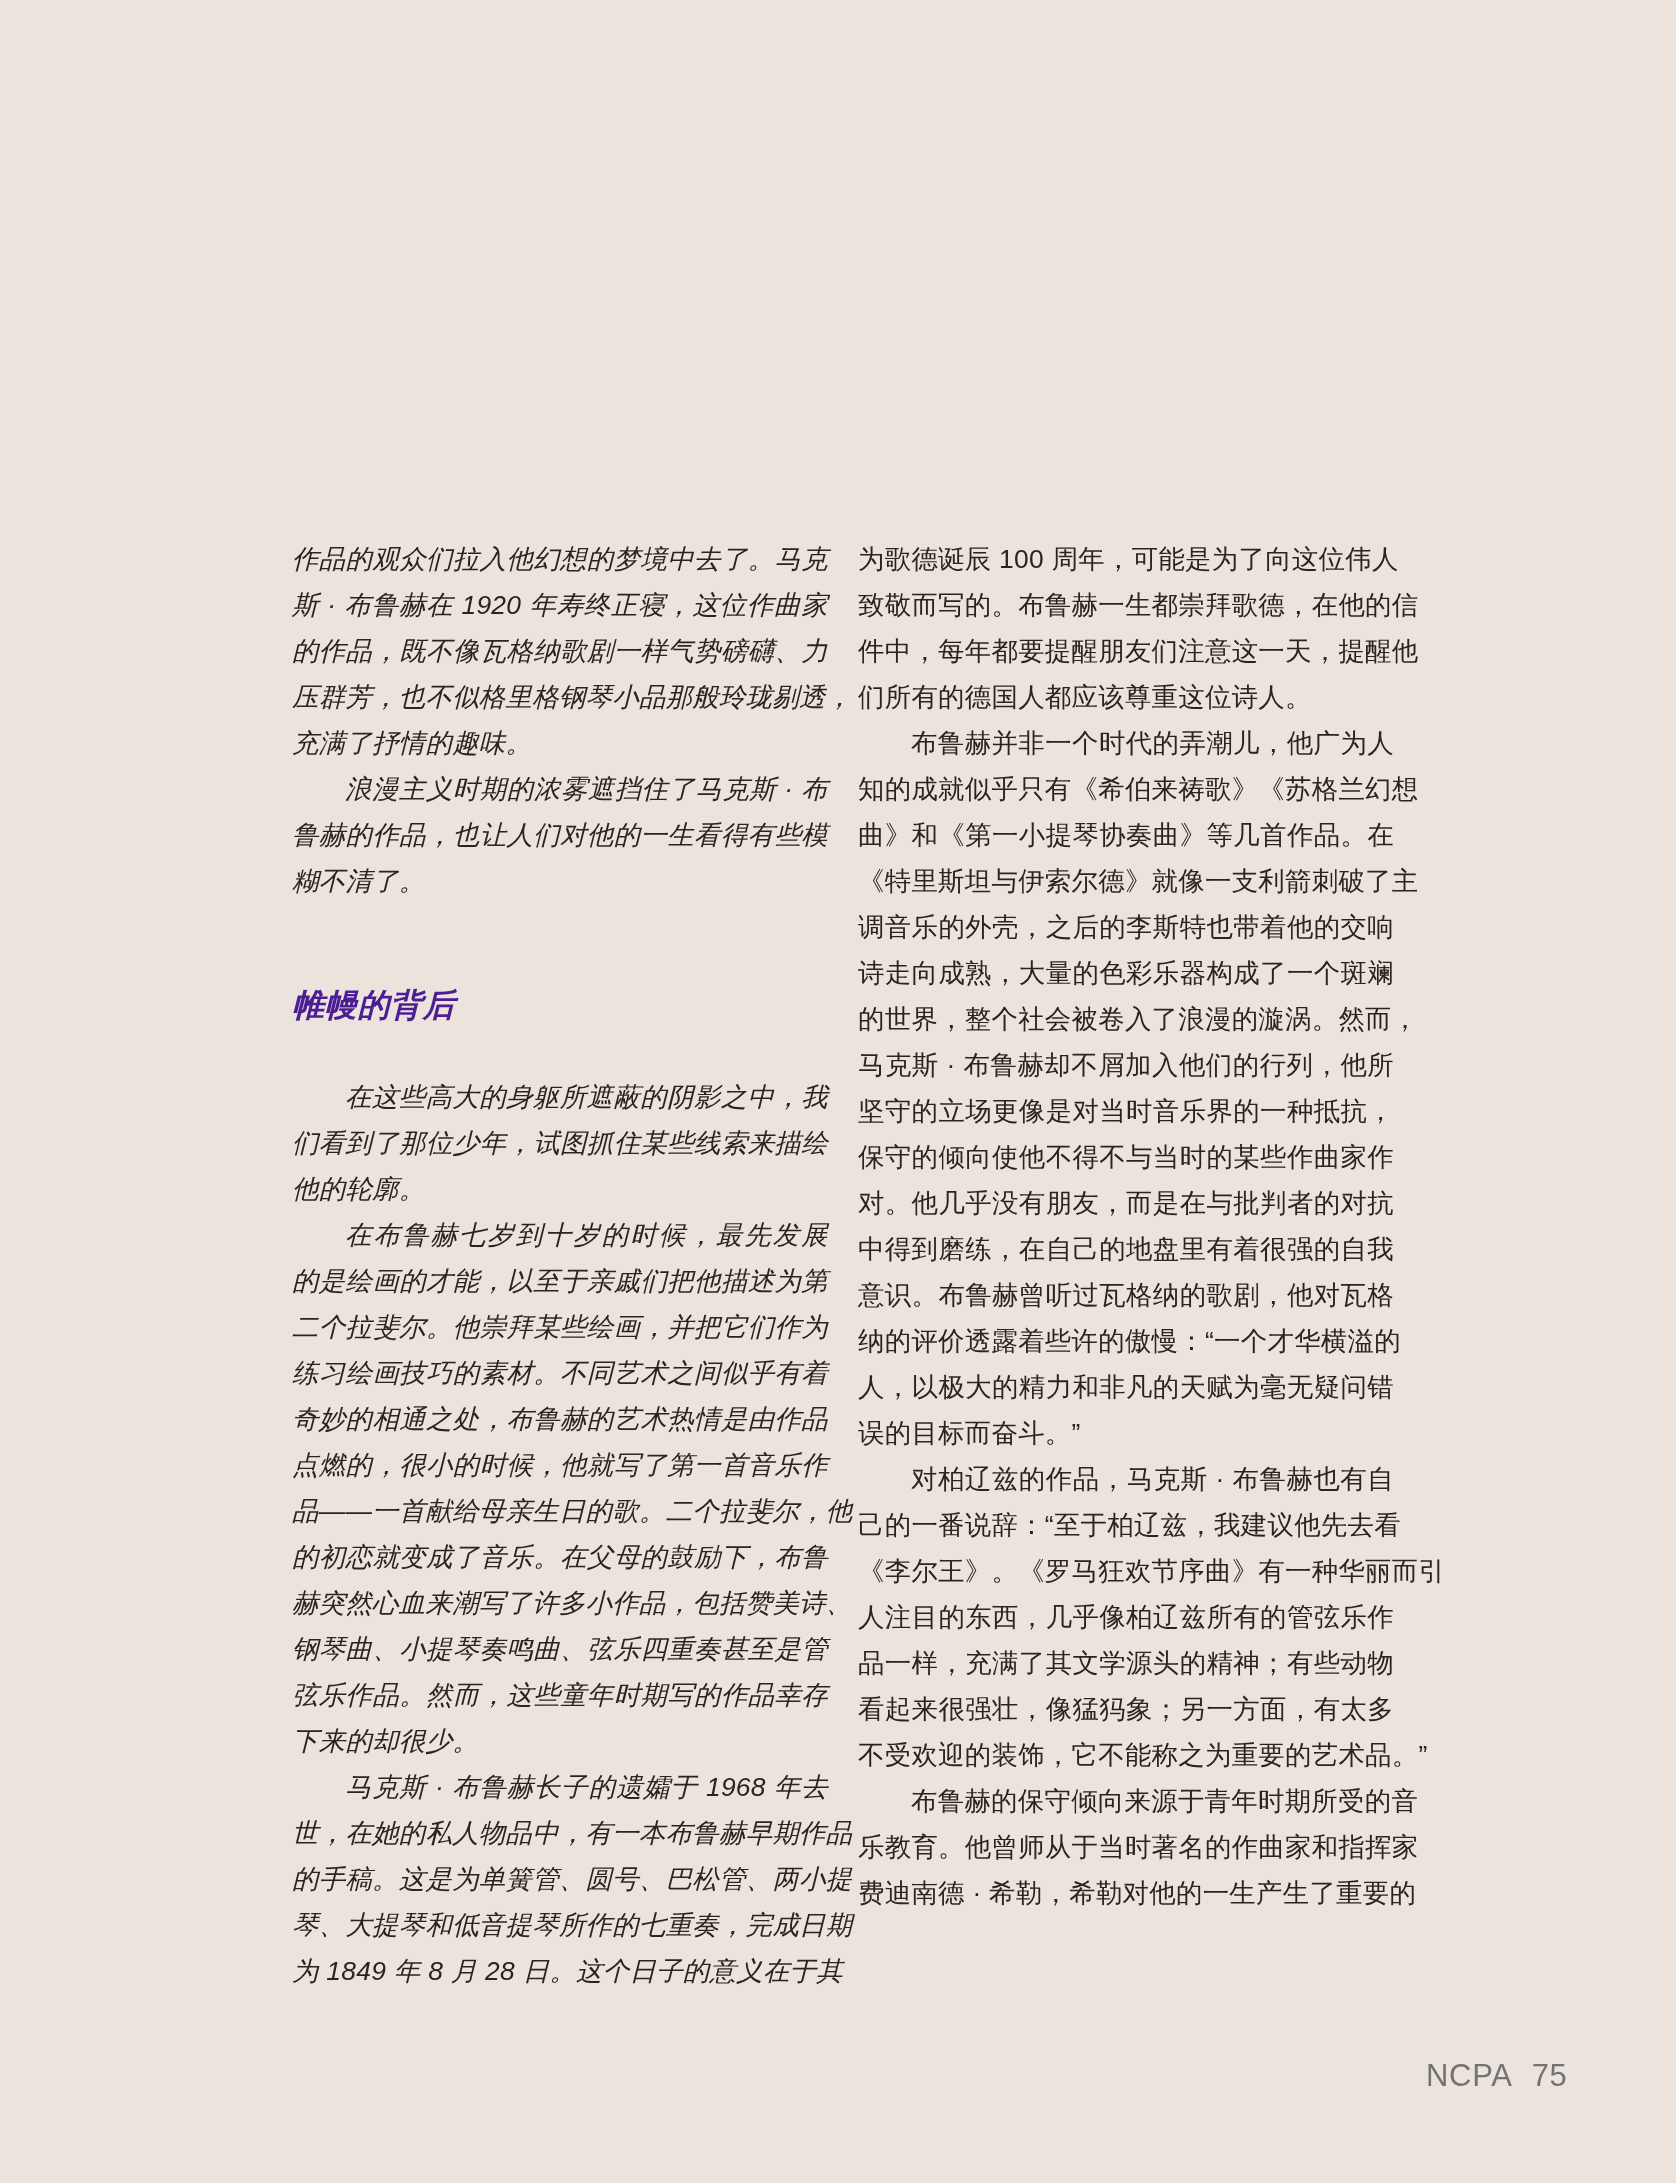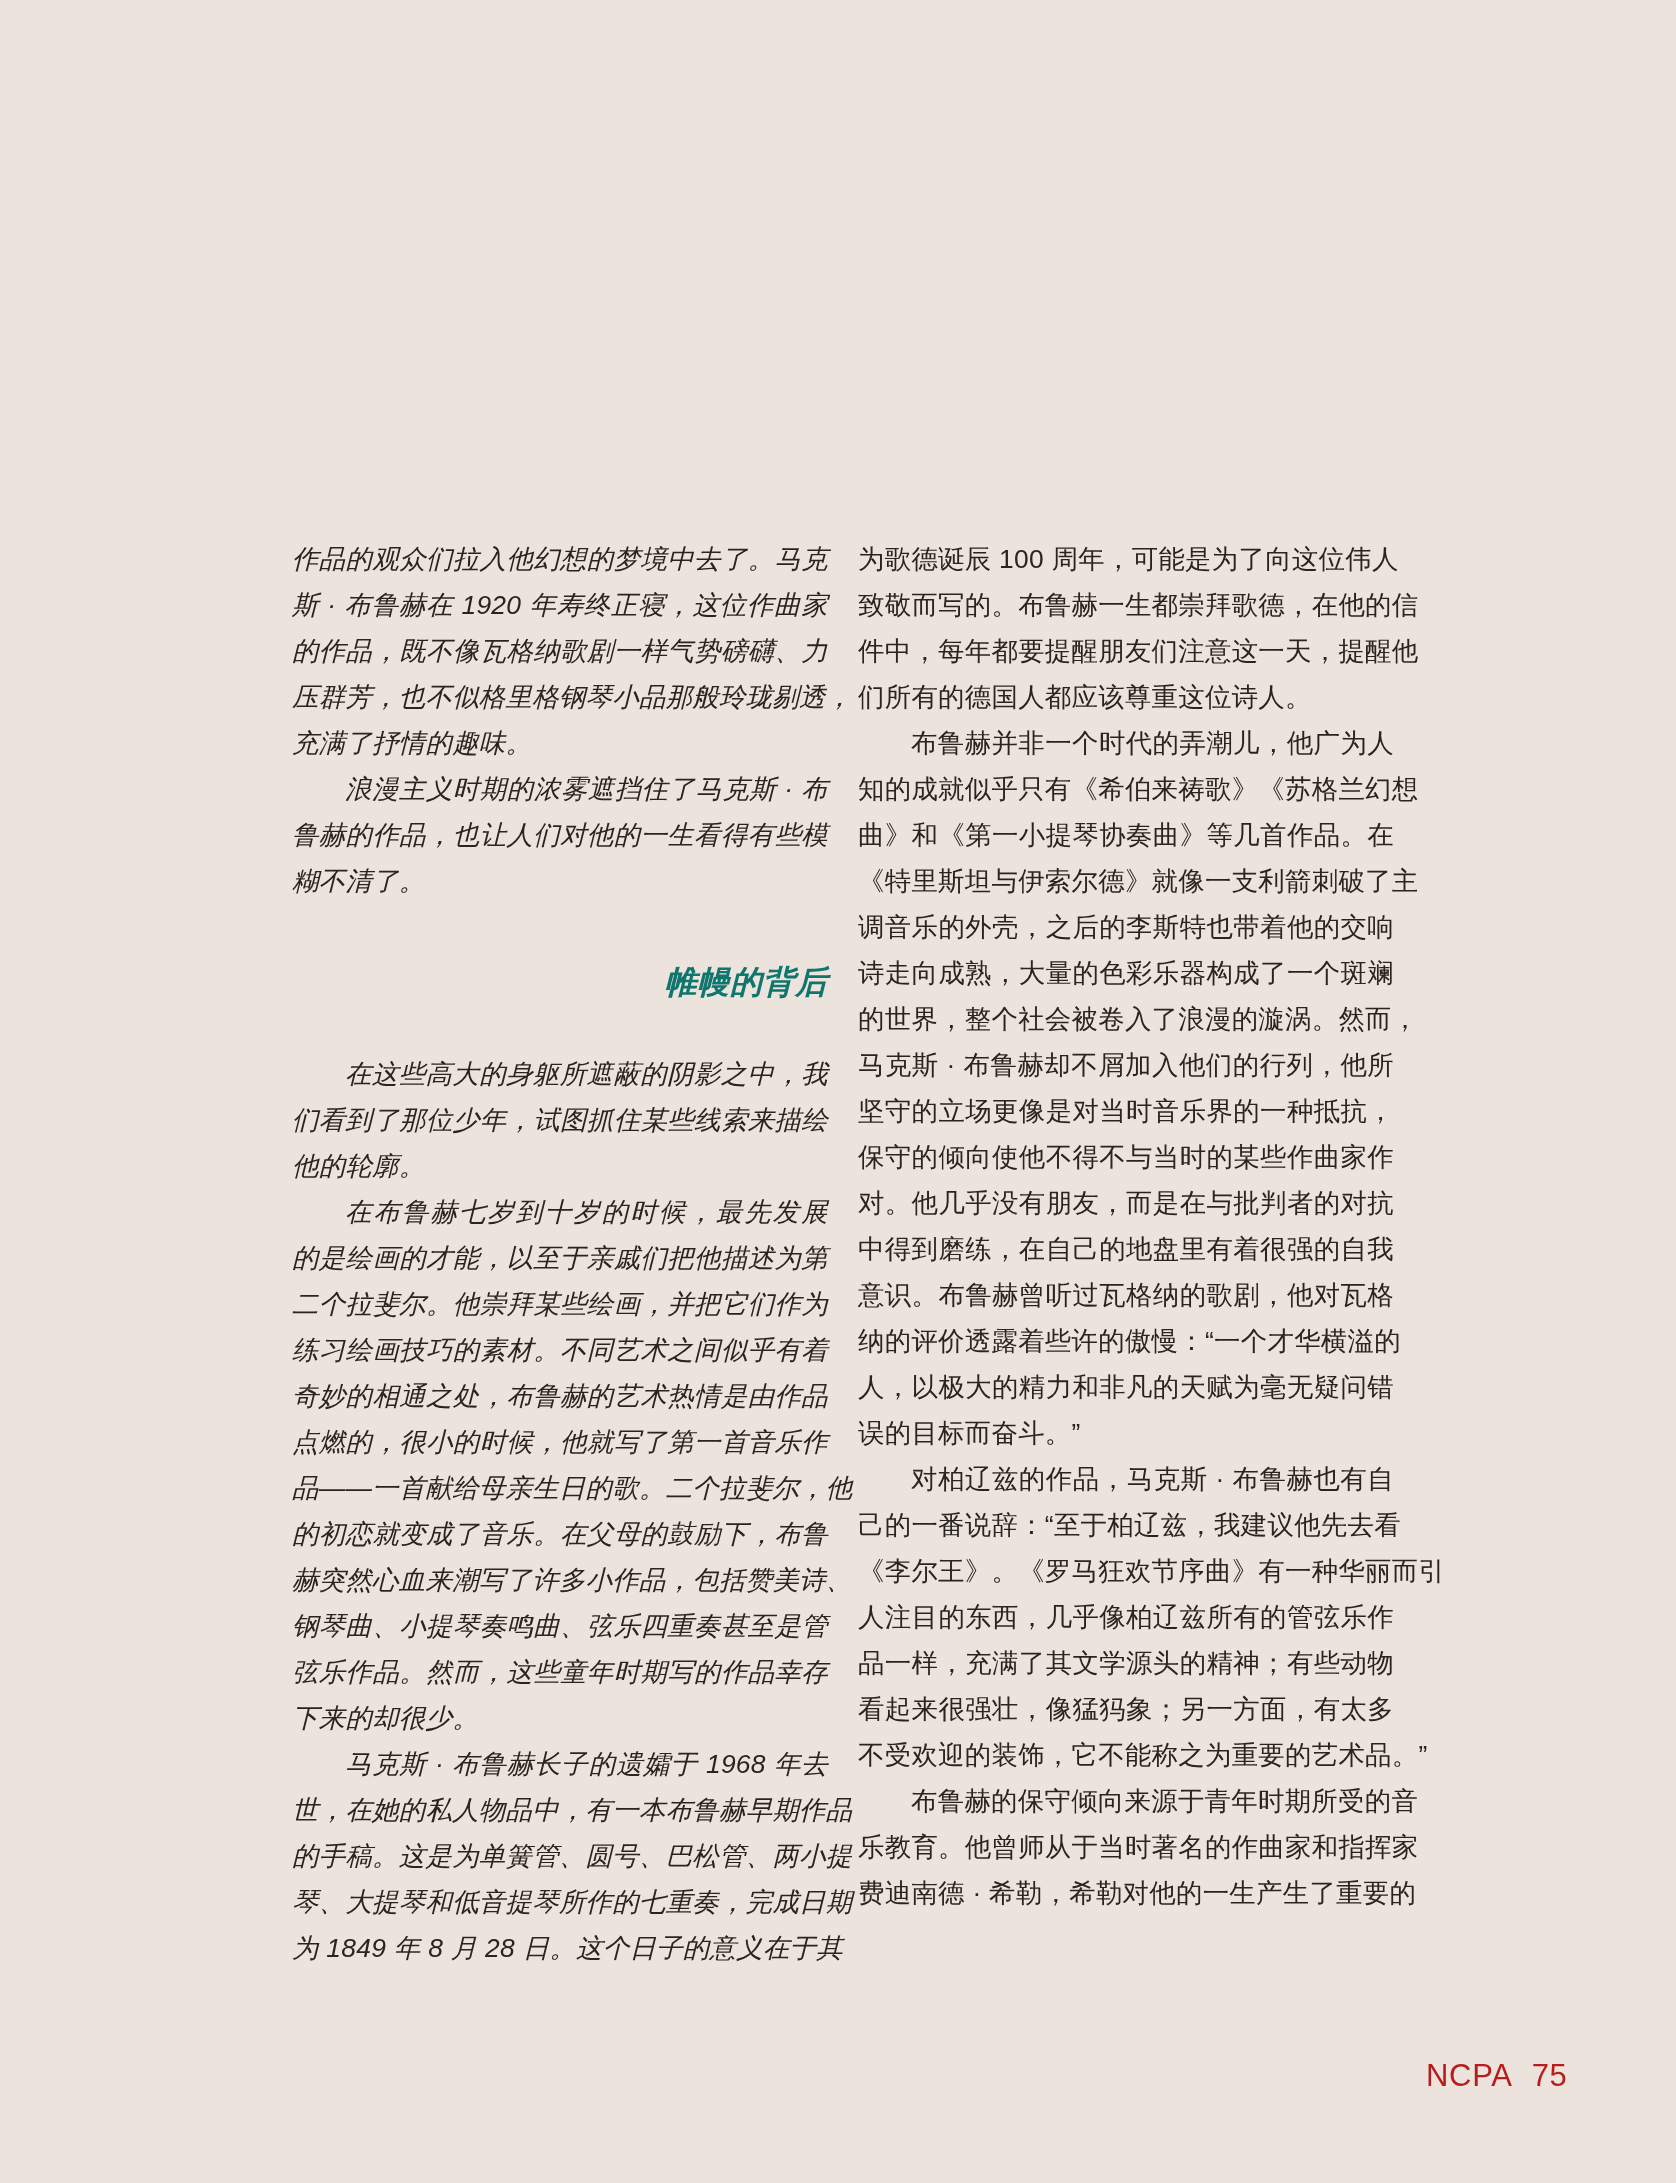--- a/index.html
+++ b/index.html
@@ -41,13 +41,12 @@
   .heading {
     font-size: 32px;
     font-weight: bold;
-    color: #0f766e;
+    color: #4c1d95;
     line-height: 46px;
     height: 46px;
-    margin-top: 55px;
+    margin-top: 78px;
     margin-bottom: 46px;
     letter-spacing: 0.7px;
-    text-align: right;
   }
   .footer {
     position: absolute;

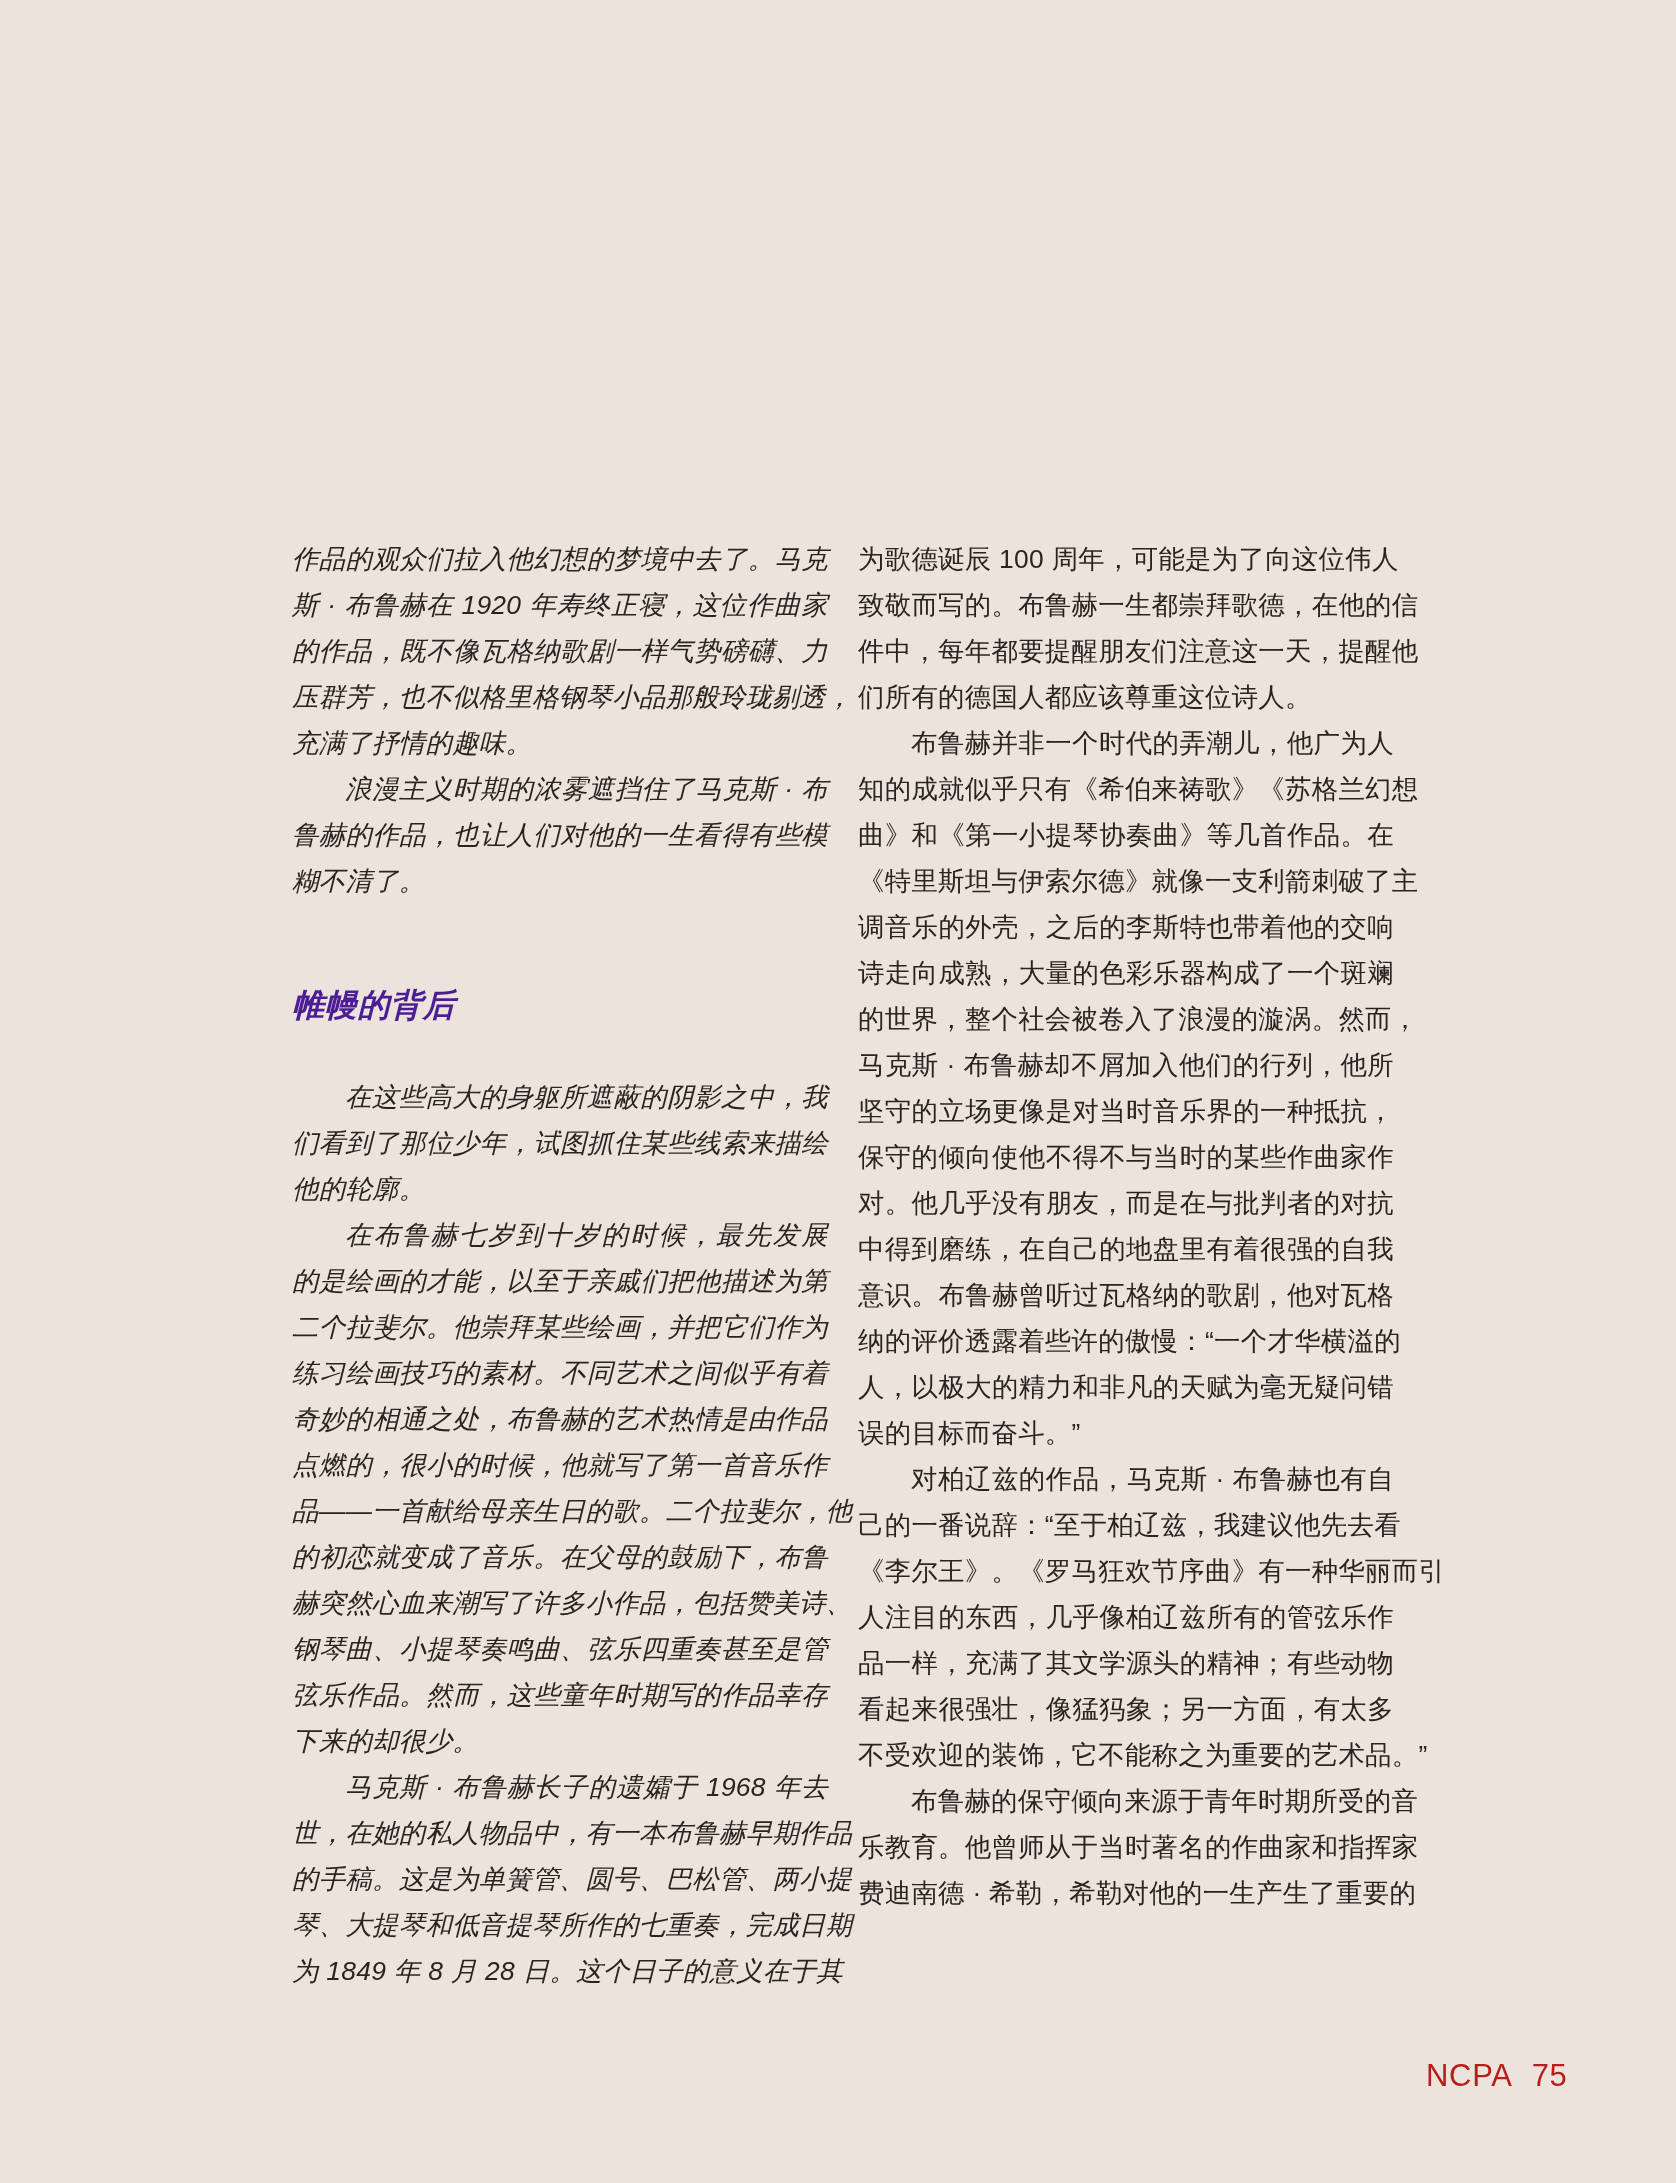--- a/index.html
+++ b/index.html
@@ -54,7 +54,7 @@
     top: 2060px;
     font-size: 31px;
     line-height: 31px;
-    color: #b91c1c;
+    color: #737373;
     letter-spacing: 0.7px;
     white-space: nowrap;
   }

